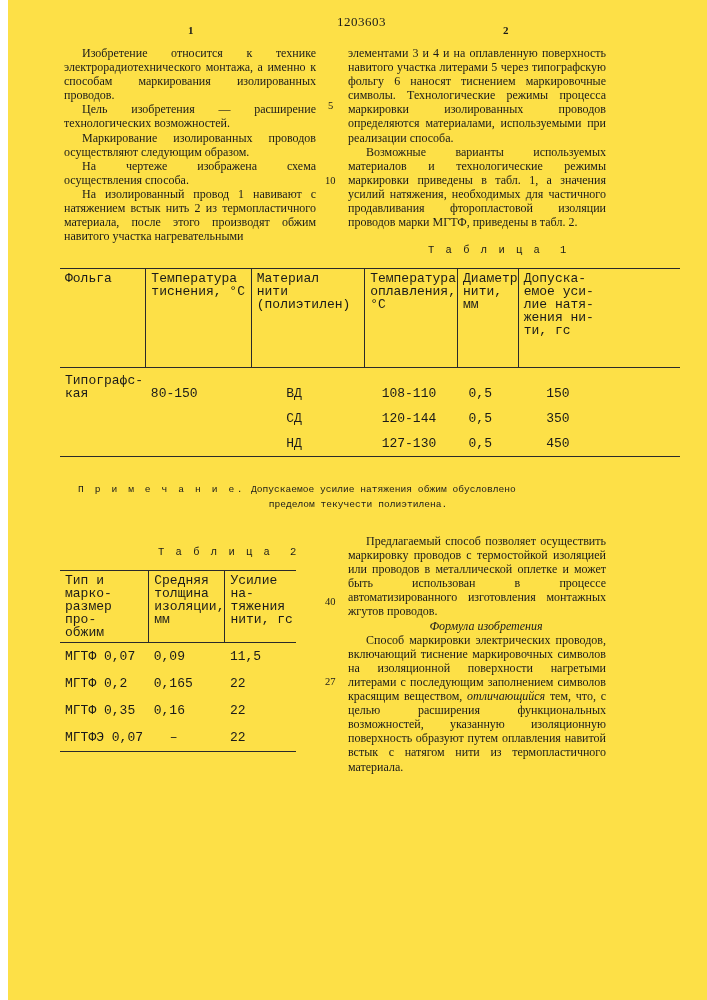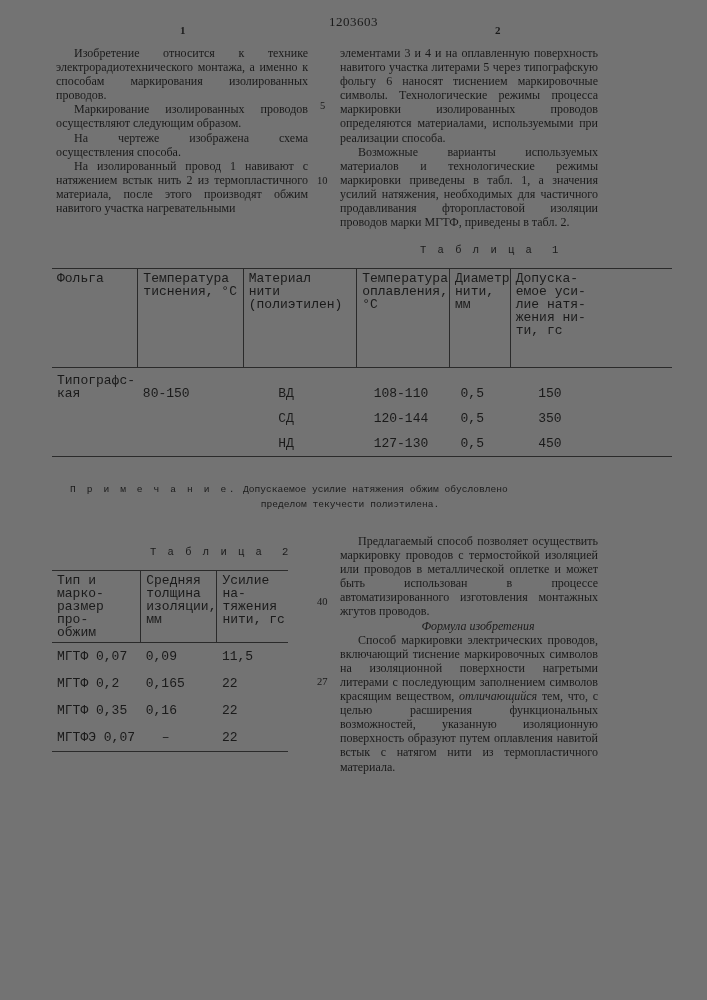--- a/index.html
+++ b/index.html
@@ -19,7 +19,8 @@
   .page {
     position: absolute;
     inset: 0;
-    background: #737373;
+    background: #fde047;
+    margin-left: 8px;
   }
 
   

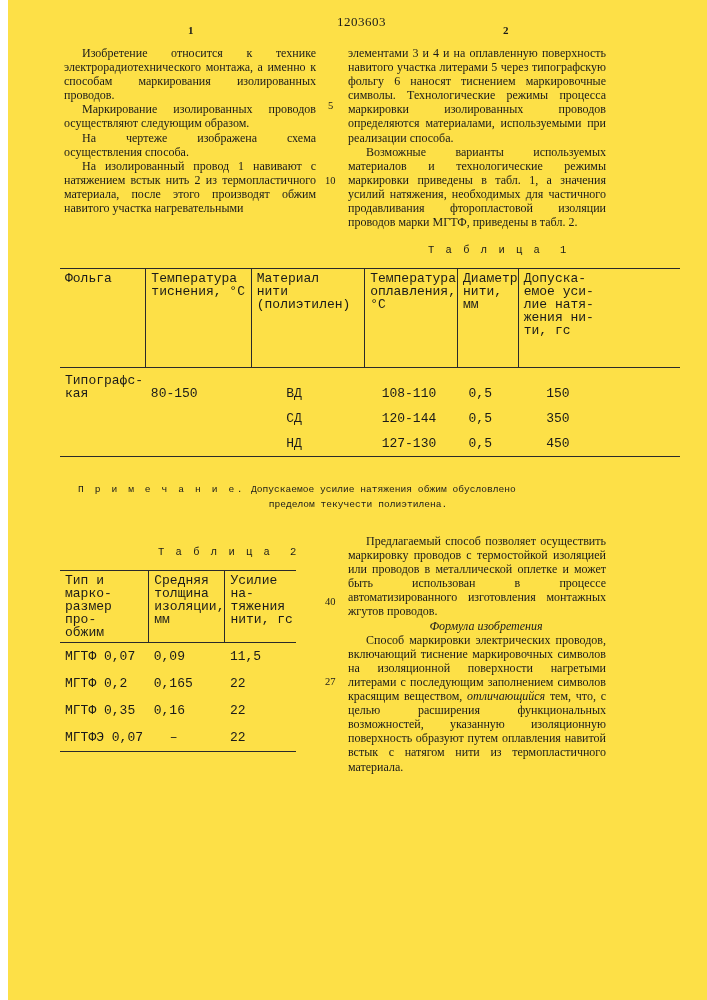--- a/index.html
+++ b/index.html
@@ -137,6 +137,7 @@
 
   <div class="col" id="col-left-top">
     <p>Изобретение относится к технике электрорадиотехнического монтажа, а именно к способам маркирования изолированных проводов.</p>
+    <p>Цель изобретения — расширение технологических возможностей.</p>
     <p>Маркирование изолированных проводов осуществляют следующим образом.</p>
     <p>На чертеже изображена схема осуществления способа.</p>
     <p>На изолированный провод 1 навивают с натяжением встык нить 2 из термопластичного материала, после этого производят обжим навитого участка нагревательными</p>

